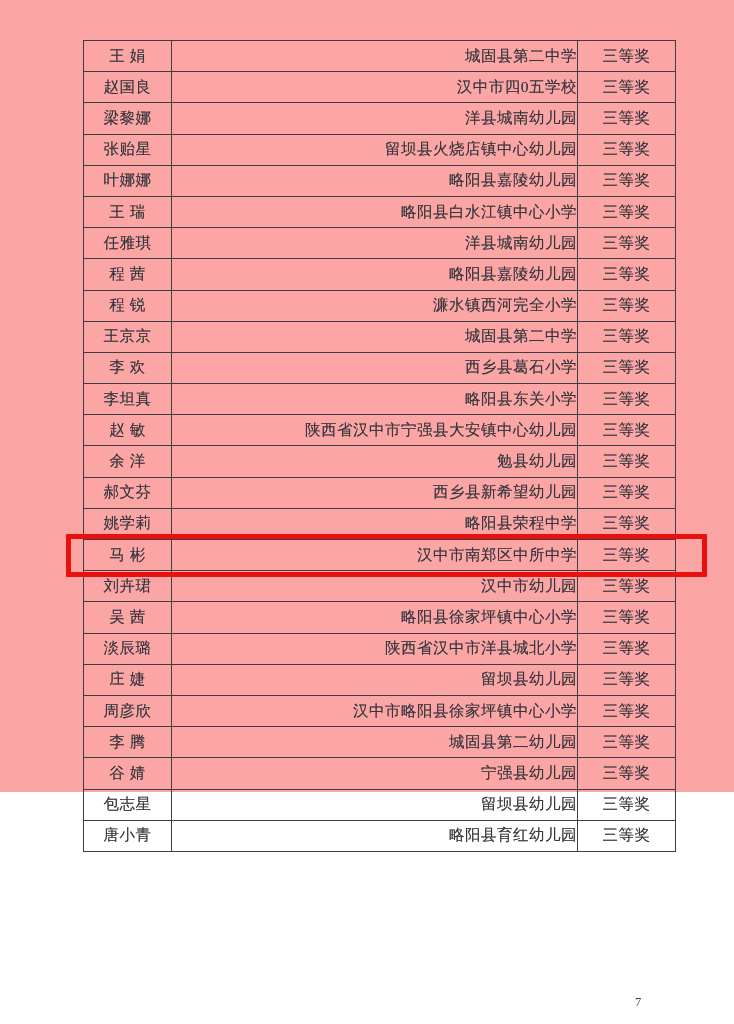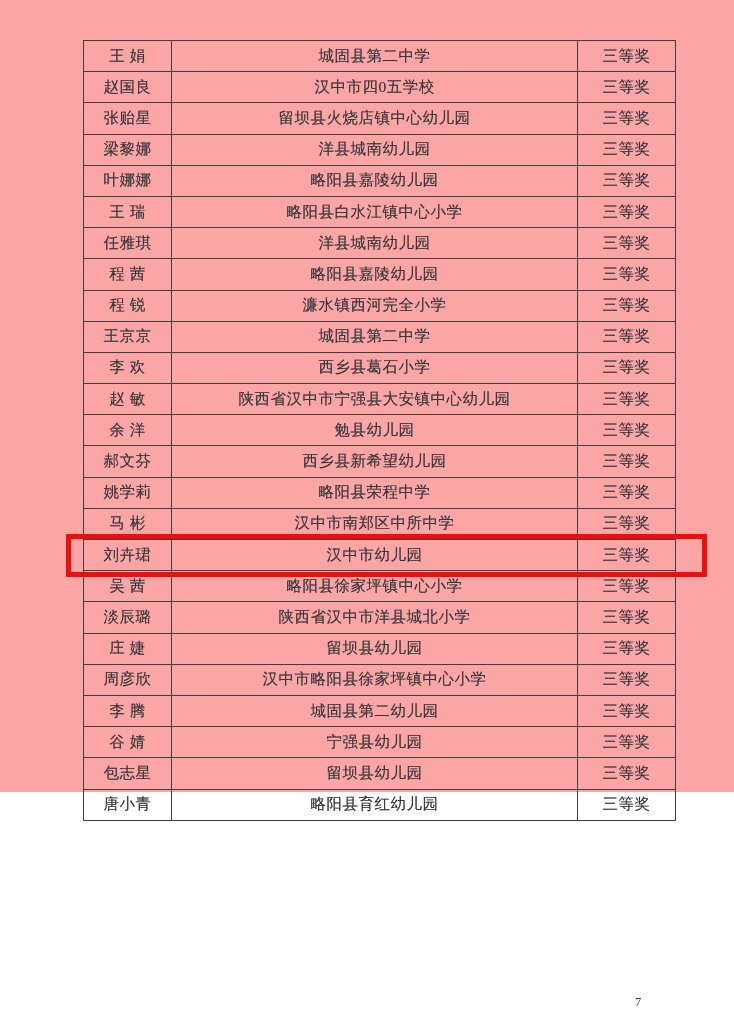--- a/index.html
+++ b/index.html
@@ -39,7 +39,7 @@
     text-shadow: 0 0 0.5px rgba(70,70,85,0.55);
   }
   #awards-table .col-name   { width: 87px;  }
-  #awards-table .col-school { width: 405px; }
+  #awards-table .col-school { width: 405px; text-align: right; }
   #awards-table .col-award  { width: 97px;  }
   #highlight-box {
     position: absolute;

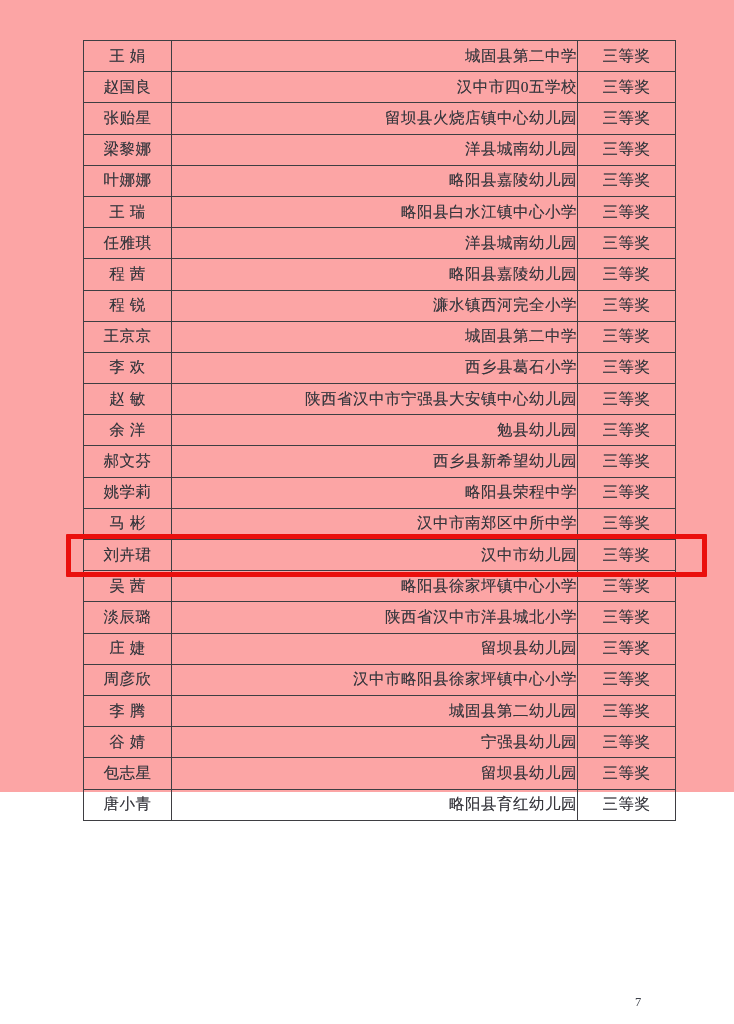--- a/index.html
+++ b/index.html
@@ -78,13 +78,13 @@
     <td class="col-award">三等奖</td>
   </tr>
         <tr>
+    <td class="col-name">梁黎娜</td>
+    <td class="col-school">洋县城南幼儿园</td>
+    <td class="col-award">三等奖</td>
+  </tr>
+        <tr>
     <td class="col-name">张贻星</td>
     <td class="col-school">留坝县火烧店镇中心幼儿园</td>
-    <td class="col-award">三等奖</td>
-  </tr>
-        <tr>
-    <td class="col-name">梁黎娜</td>
-    <td class="col-school">洋县城南幼儿园</td>
     <td class="col-award">三等奖</td>
   </tr>
         <tr>

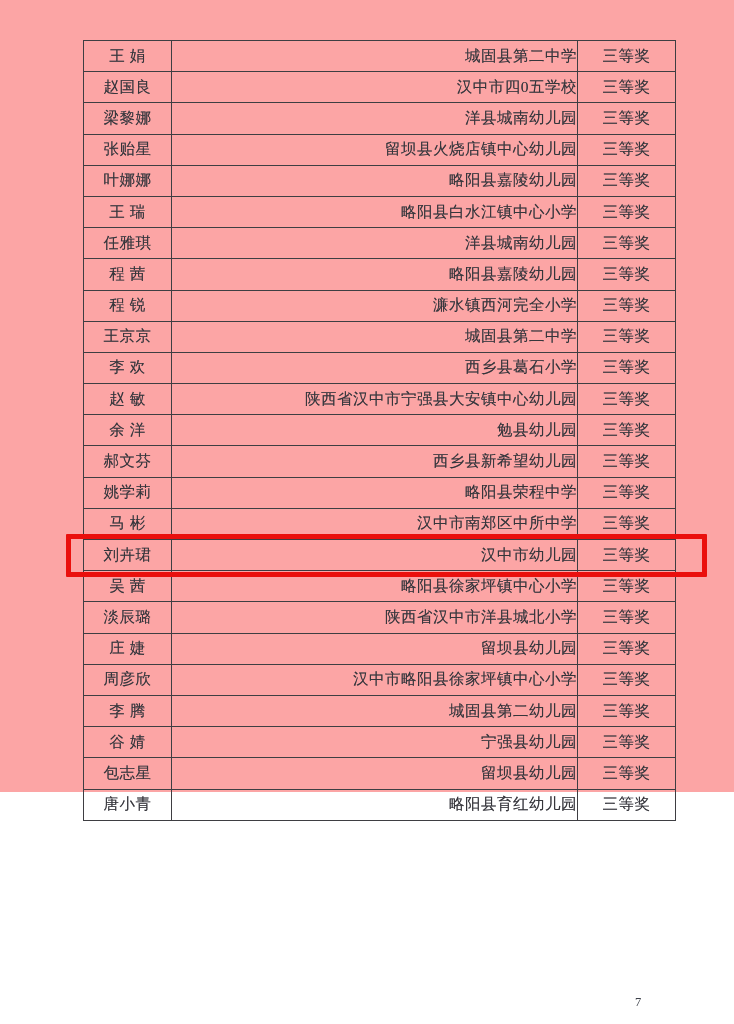--- a/index.html
+++ b/index.html
@@ -123,6 +123,11 @@
     <td class="col-award">三等奖</td>
   </tr>
         <tr>
+    <td class="col-name">李坦真</td>
+    <td class="col-school">略阳县东关小学</td>
+    <td class="col-award">三等奖</td>
+  </tr>
+        <tr>
     <td class="col-name">赵 敏</td>
     <td class="col-school">陕西省汉中市宁强县大安镇中心幼儿园</td>
     <td class="col-award">三等奖</td>

